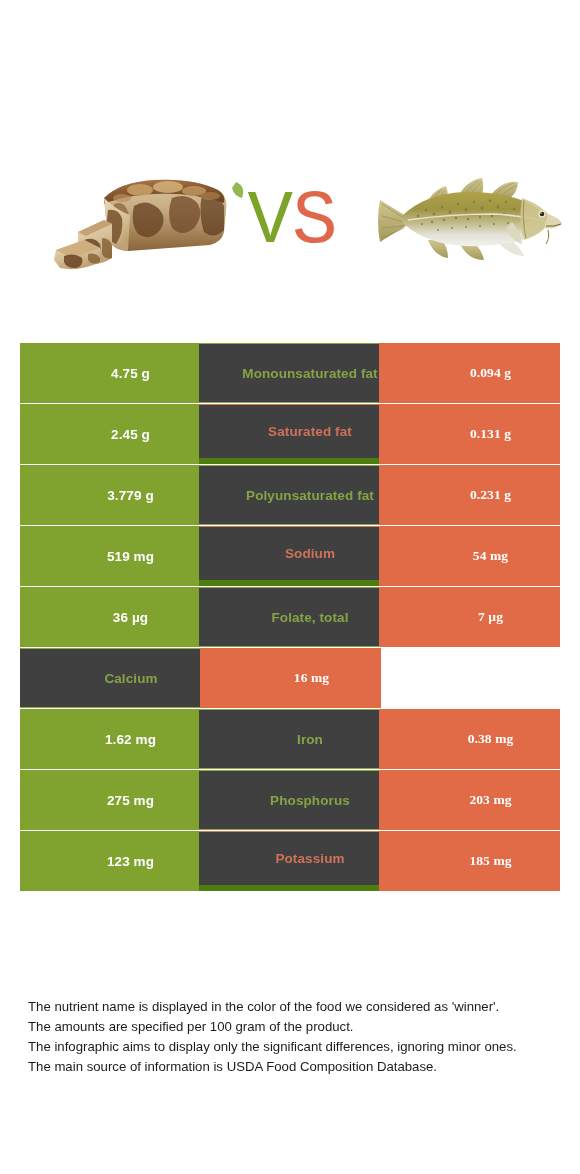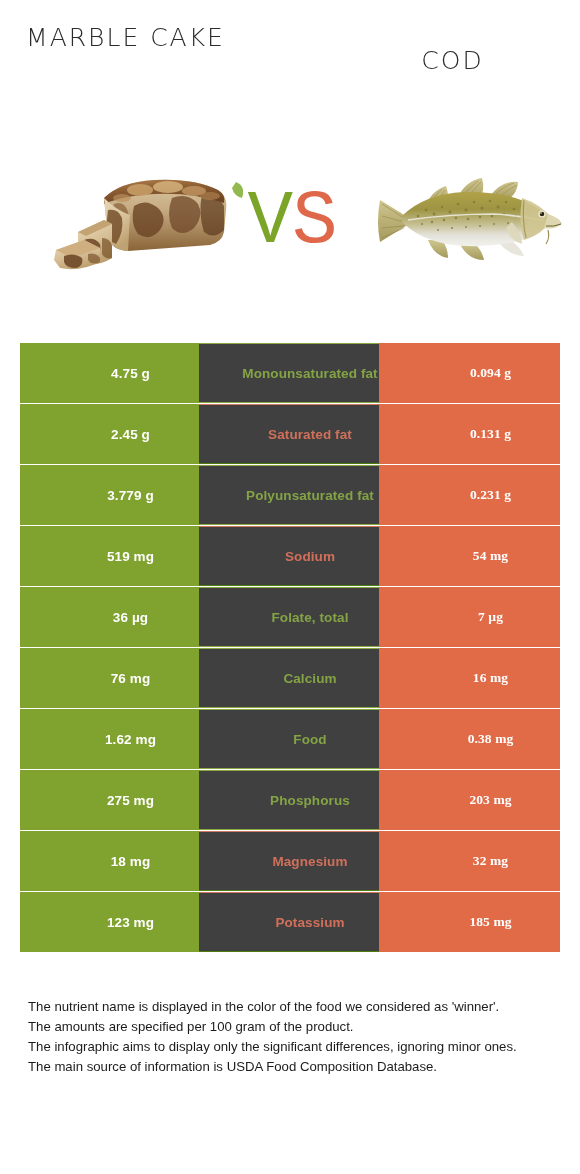--- a/index.html
+++ b/index.html
@@ -143,10 +143,6 @@
 
 <div class="page">
 
-  <div class="titles">
-    <div class="title title-left">Marble cake</div>
-    <div class="title title-right">Cod</div>
-  </div>
 
   <div class="hero">
 

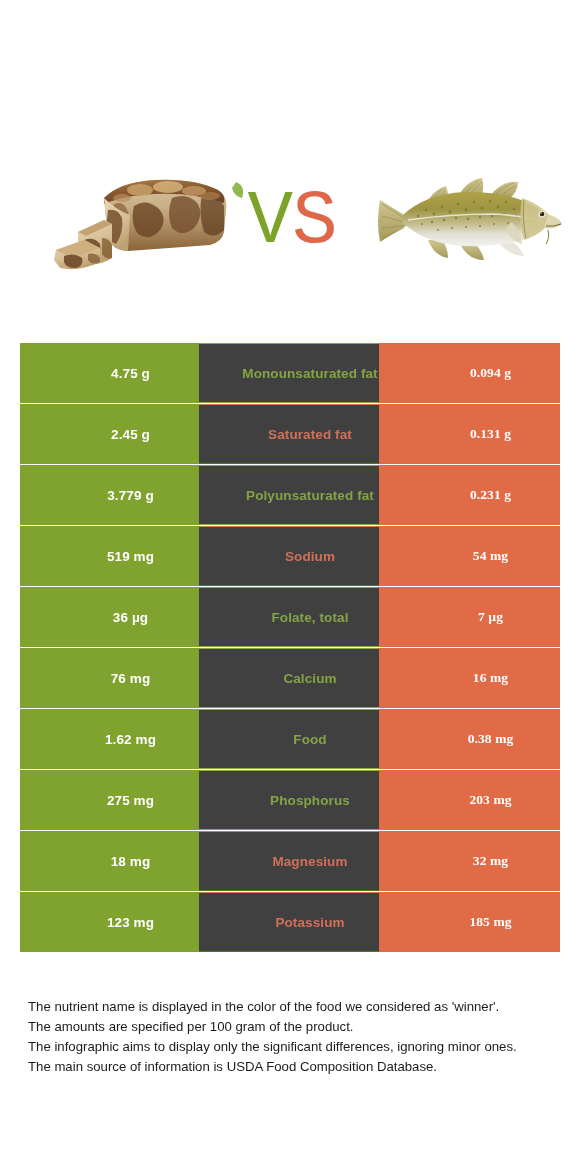--- a/index.html
+++ b/index.html
@@ -122,7 +122,7 @@
 
   
   .row.win-left  .cell-mid { border-top: 1px solid #8aa840; border-bottom: 1px solid #8aa840; color: #84A345; }
-  .row.win-right .cell-mid { border-top: 1px solid #d0785f; border-bottom: 1px solid #4d7c0f; color: #D0705A; }
+  .row.win-right .cell-mid { border-top: 1px solid #d0785f; border-bottom: 6px solid #4d7c0f; color: #D0705A; }
 
   
   .footer {

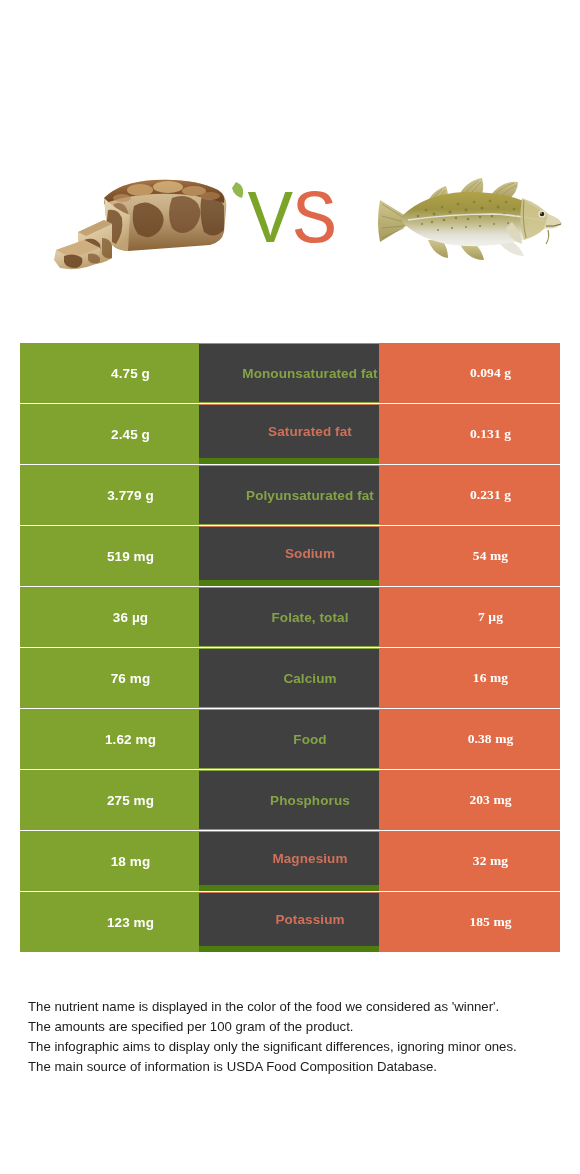--- a/index.html
+++ b/index.html
@@ -341,7 +341,6 @@
     </div>
 
     <div class="row win-left">
-      <div class="cell cell-left">76 mg</div>
       <div class="cell cell-mid">Calcium</div>
       <div class="cell cell-right">16 mg</div>
     </div>

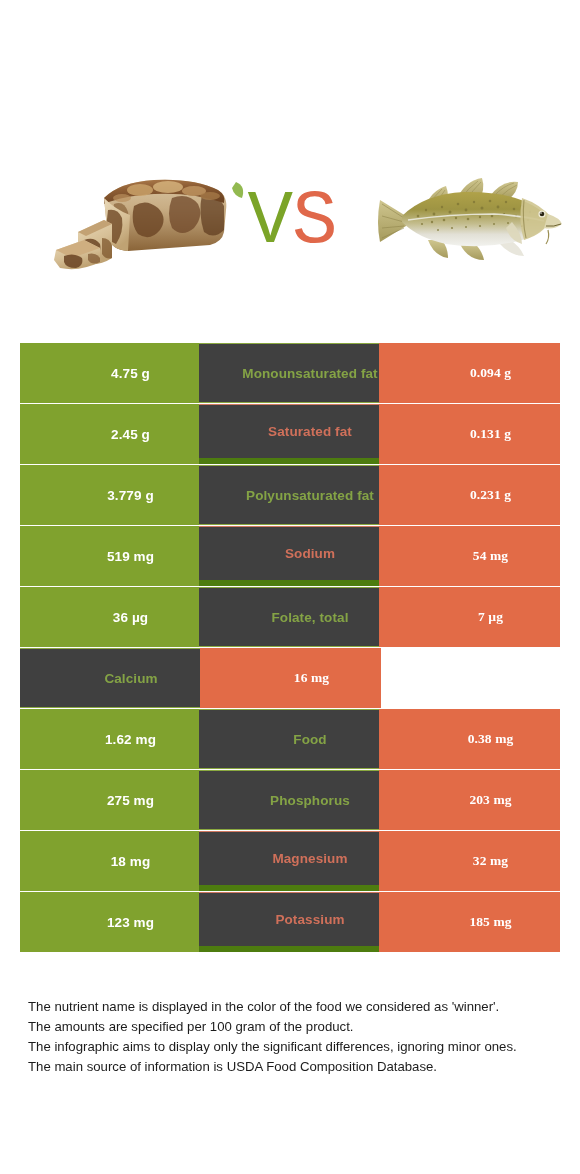--- a/index.html
+++ b/index.html
@@ -347,7 +347,7 @@
 
     <div class="row win-left">
       <div class="cell cell-left">1.62 mg</div>
-      <div class="cell cell-mid">Food</div>
+      <div class="cell cell-mid">Iron</div>
       <div class="cell cell-right">0.38 mg</div>
     </div>
 

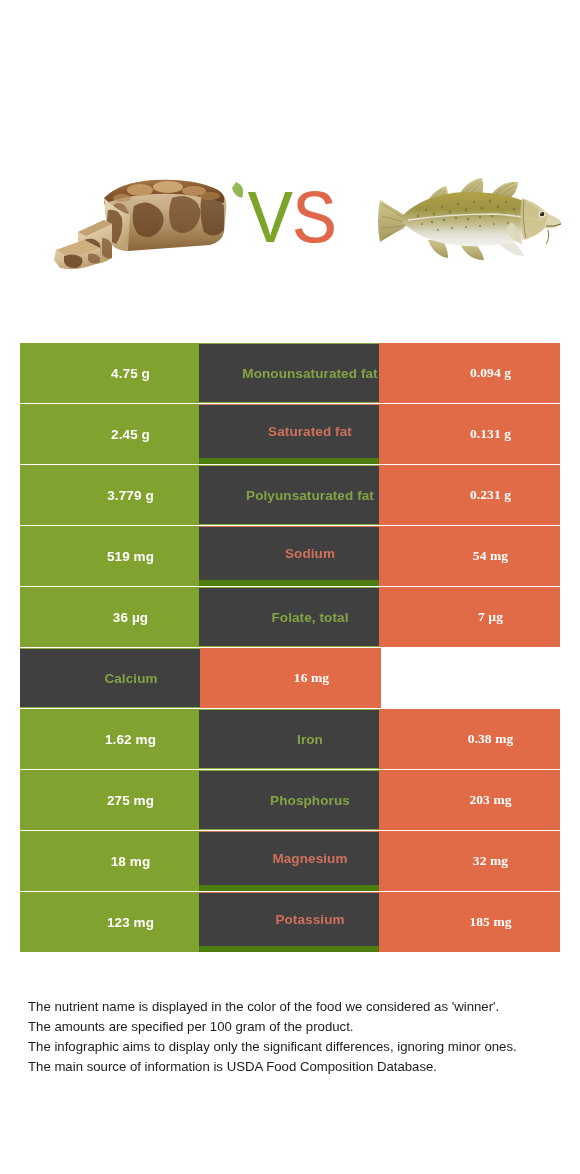--- a/index.html
+++ b/index.html
@@ -357,11 +357,6 @@
       <div class="cell cell-right">203 mg</div>
     </div>
 
-    <div class="row win-right">
-      <div class="cell cell-left">18 mg</div>
-      <div class="cell cell-mid">Magnesium</div>
-      <div class="cell cell-right">32 mg</div>
-    </div>
 
     <div class="row win-right">
       <div class="cell cell-left">123 mg</div>

